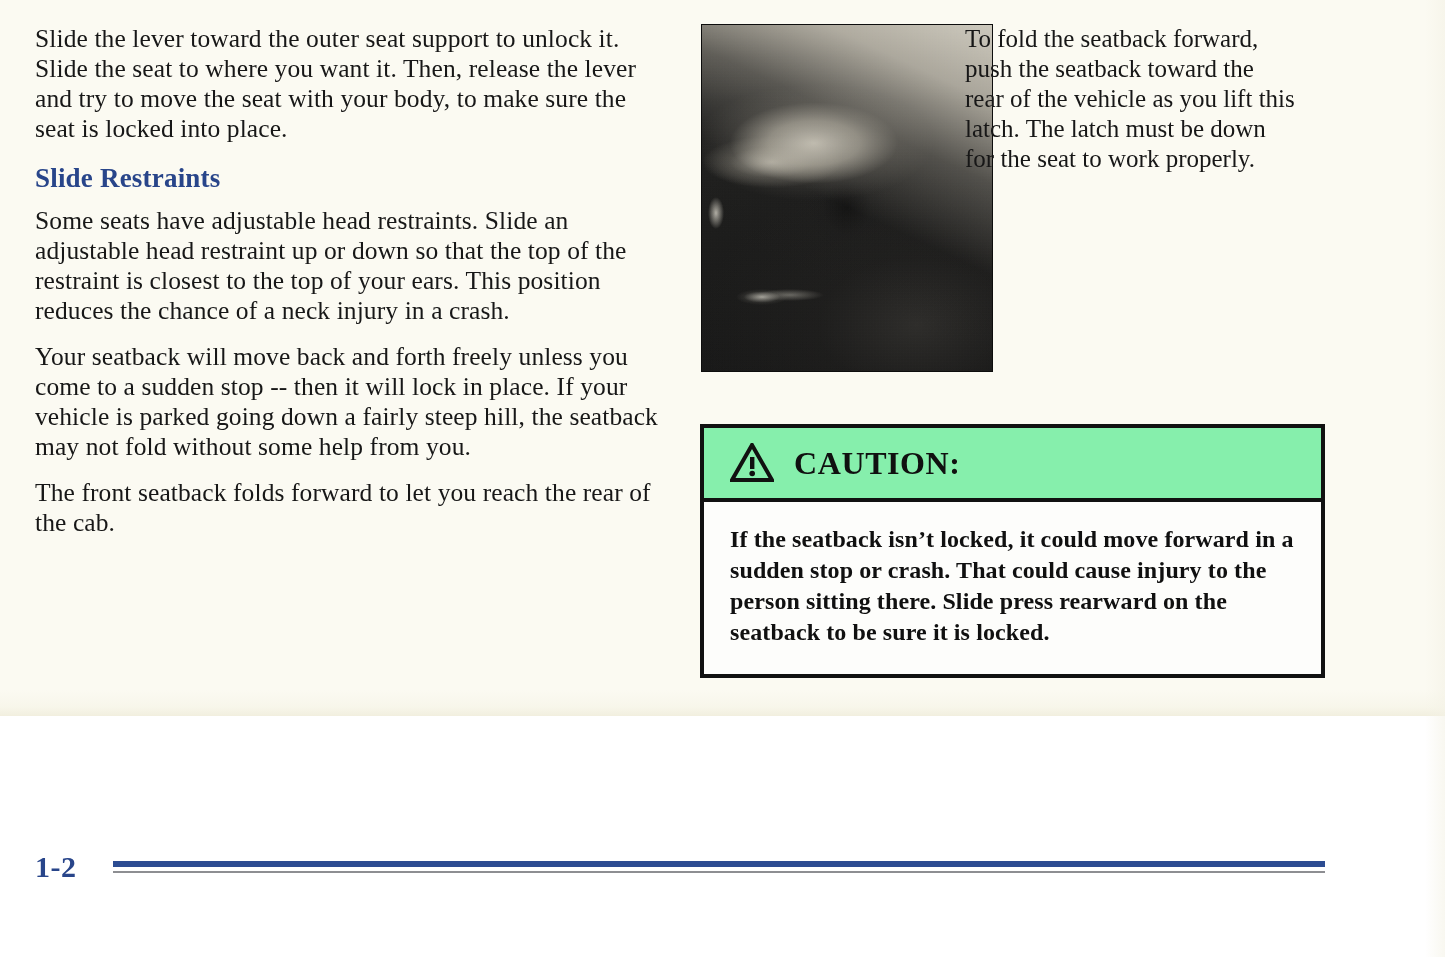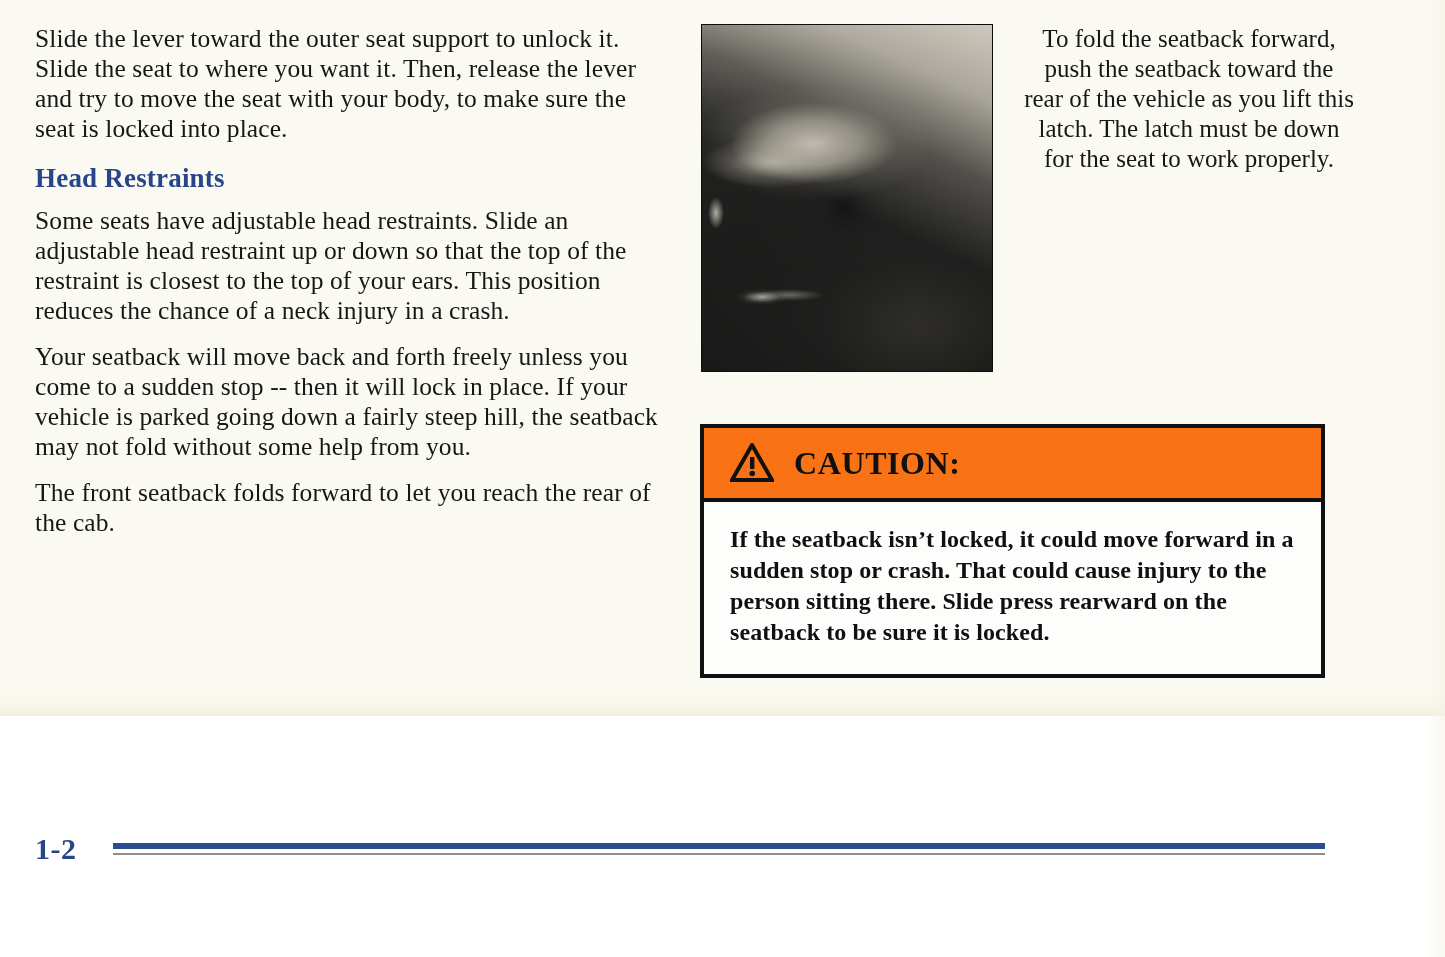--- a/index.html
+++ b/index.html
@@ -111,10 +111,9 @@
   
   .caption-col {
     position: absolute;
-    left: 1024px;
+    left: 965px;
     top: 24px;
     width: 330px;
-    text-align: center;
   }
   .caption-col p {
     margin: 0;

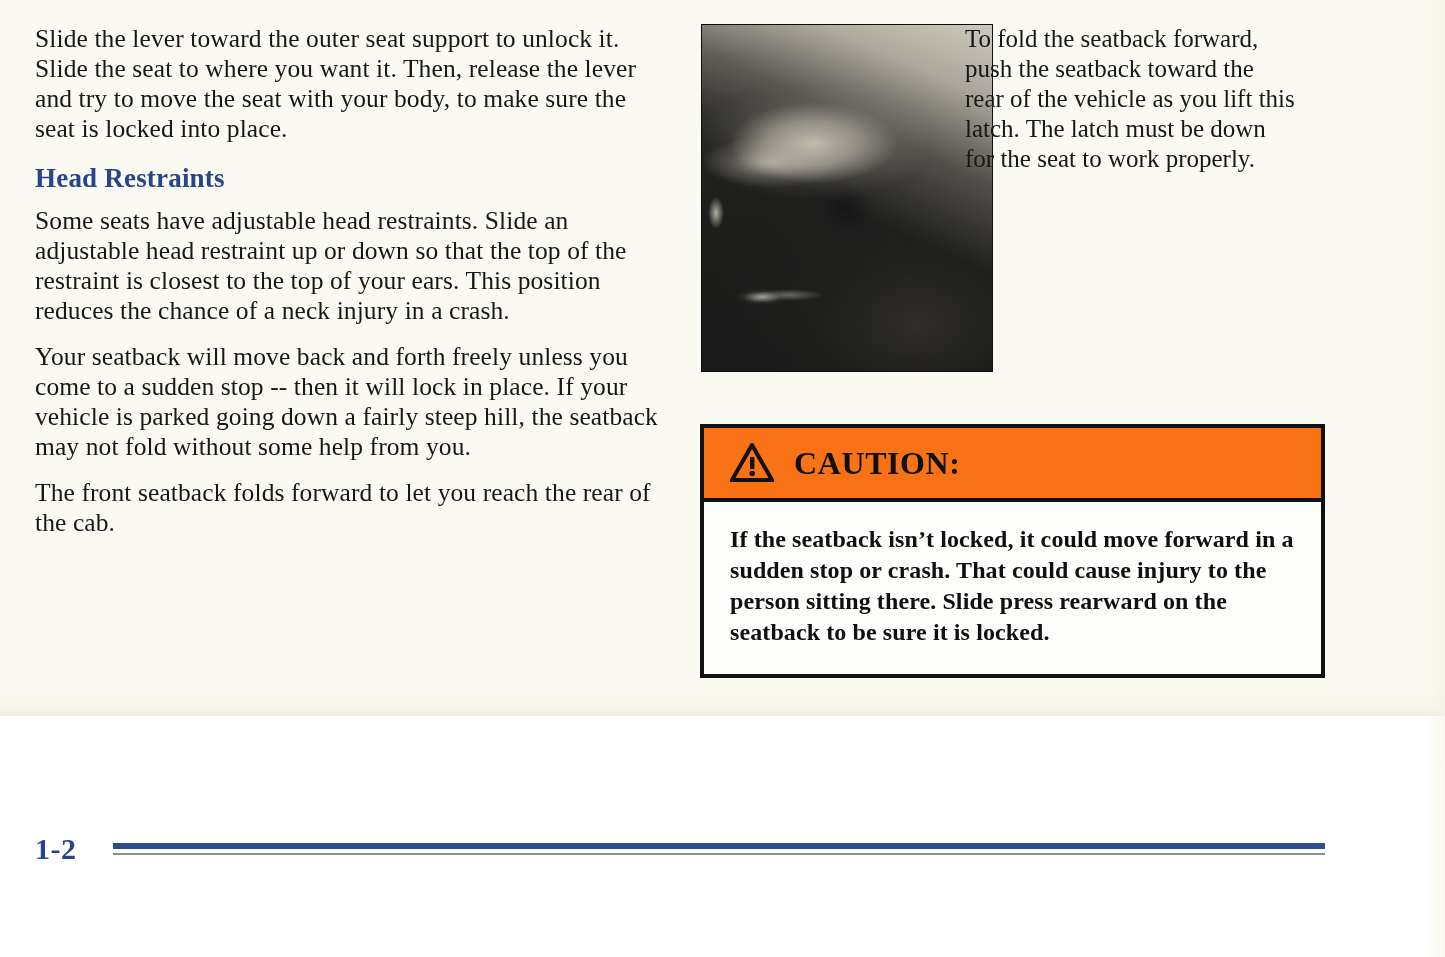--- a/index.html
+++ b/index.html
@@ -210,7 +210,7 @@
   <div class="col-left">
     <p class="body-text">Slide the lever toward the outer seat support to unlock it. Slide the seat to where you want it. Then, release the lever and try to move the seat with your body, to make sure the seat is locked into place.</p>
 
-    <h2 class="section-heading">Head Restraints</h2>
+    <h2 class="section-heading">Slide Restraints</h2>
 
     <p class="body-text">Some seats have adjustable head restraints. Slide an adjustable head restraint up or down so that the top of the restraint is closest to the top of your ears. This position reduces the chance of a neck injury in a crash.</p>
 

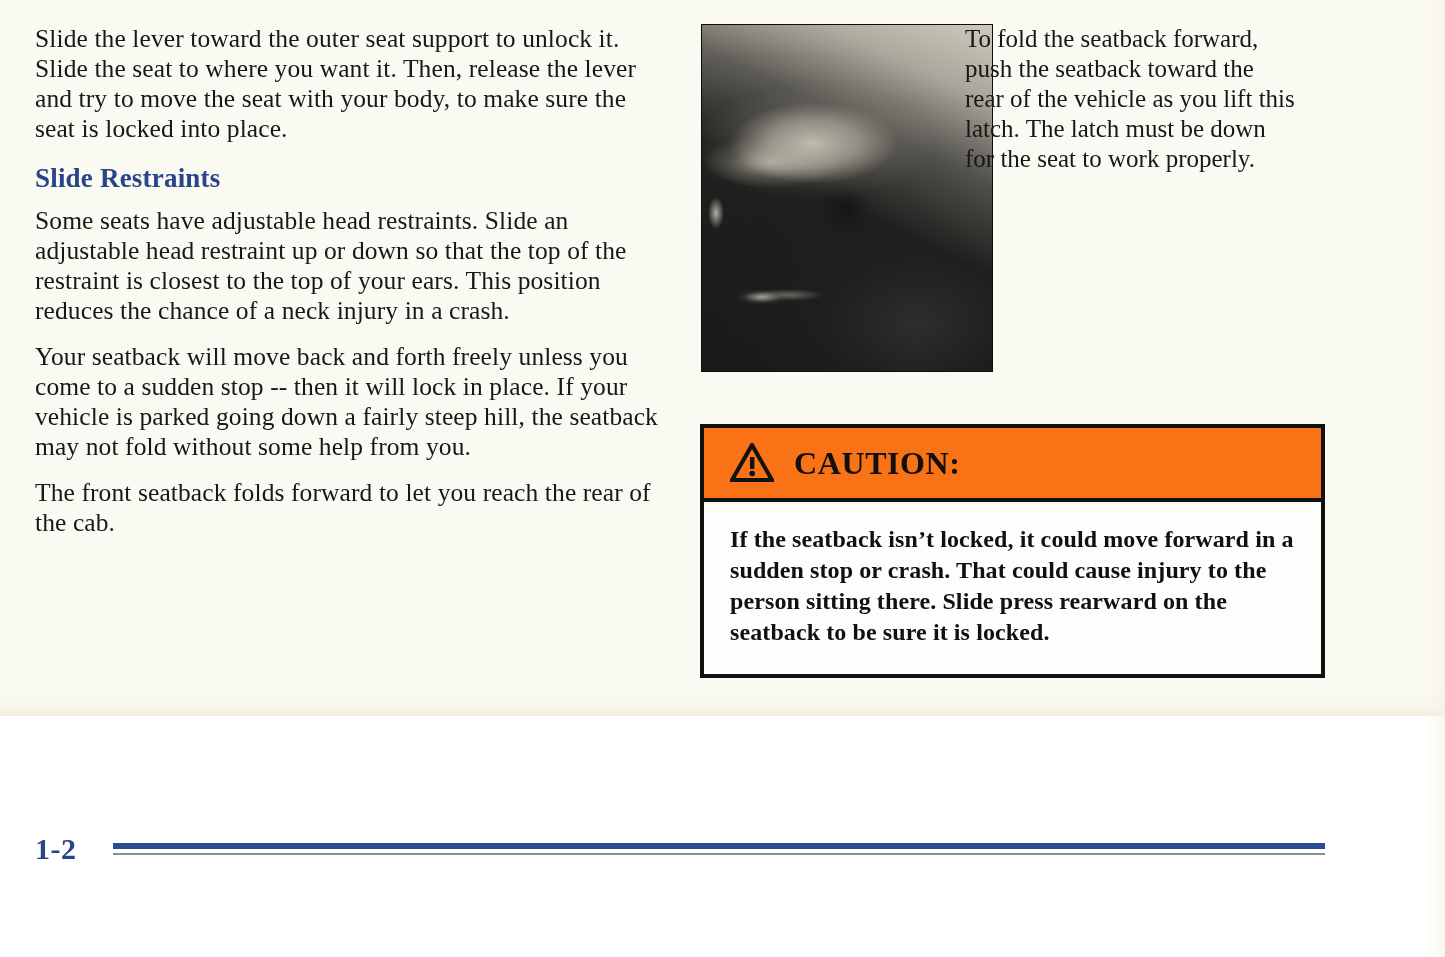--- a/index.html
+++ b/index.html
@@ -133,7 +133,7 @@
     box-sizing: border-box;
   }
   .caution-header {
-    background: #f97316;
+    background: #86efac;
     border-bottom: 4px solid #111111;
     height: 74px;
     display: flex;

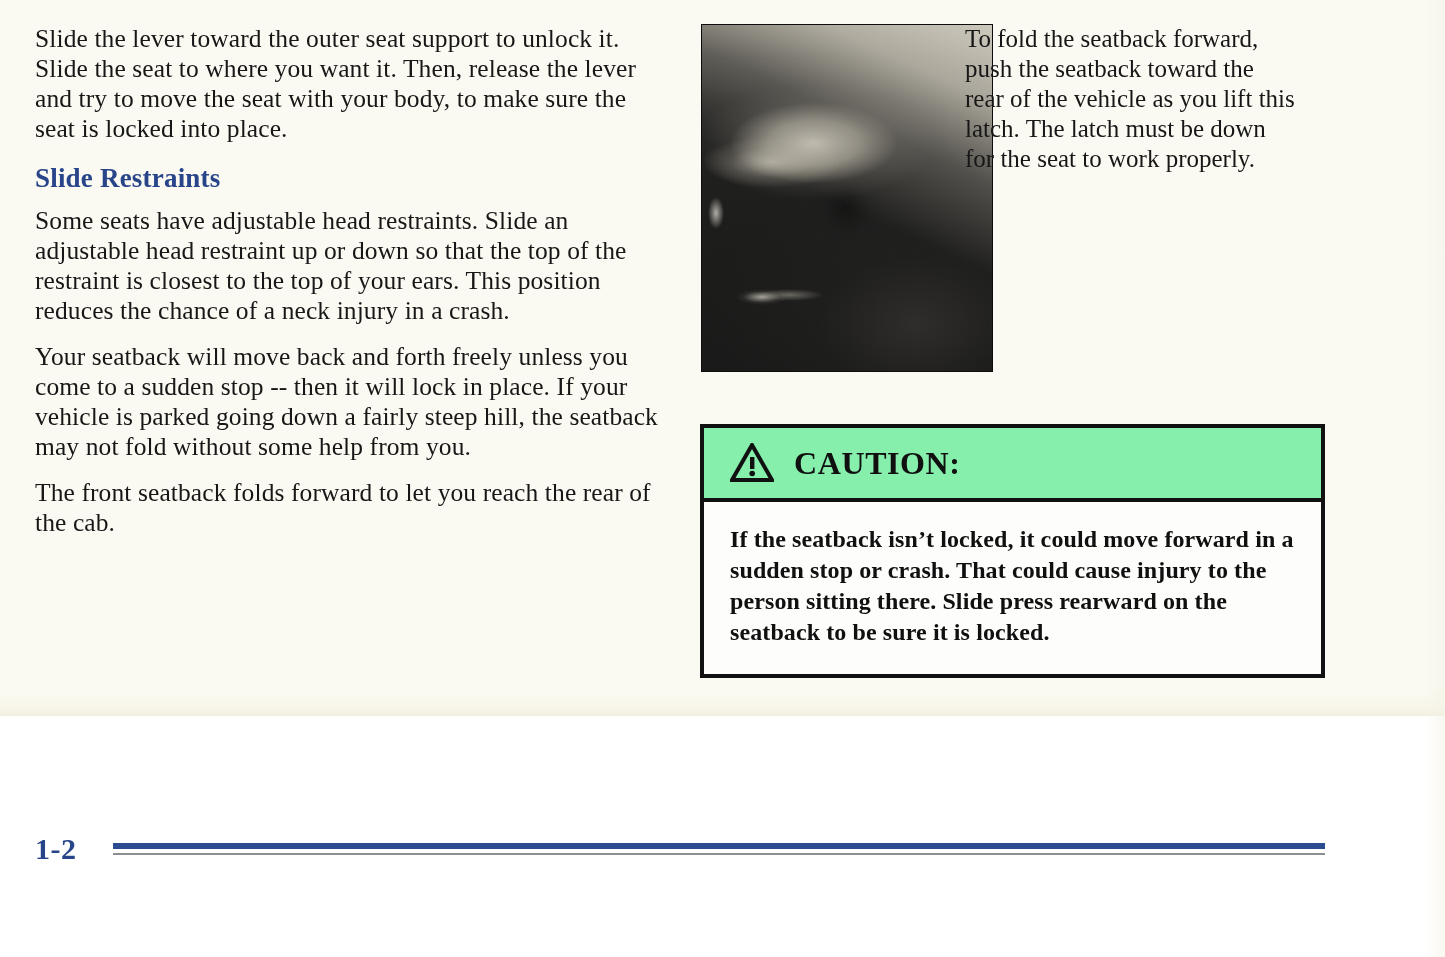--- a/index.html
+++ b/index.html
@@ -171,7 +171,7 @@
   .footer {
     position: absolute;
     left: 35px;
-    top: 832px;
+    top: 850px;
     width: 1300px;
     height: 40px;
   }

